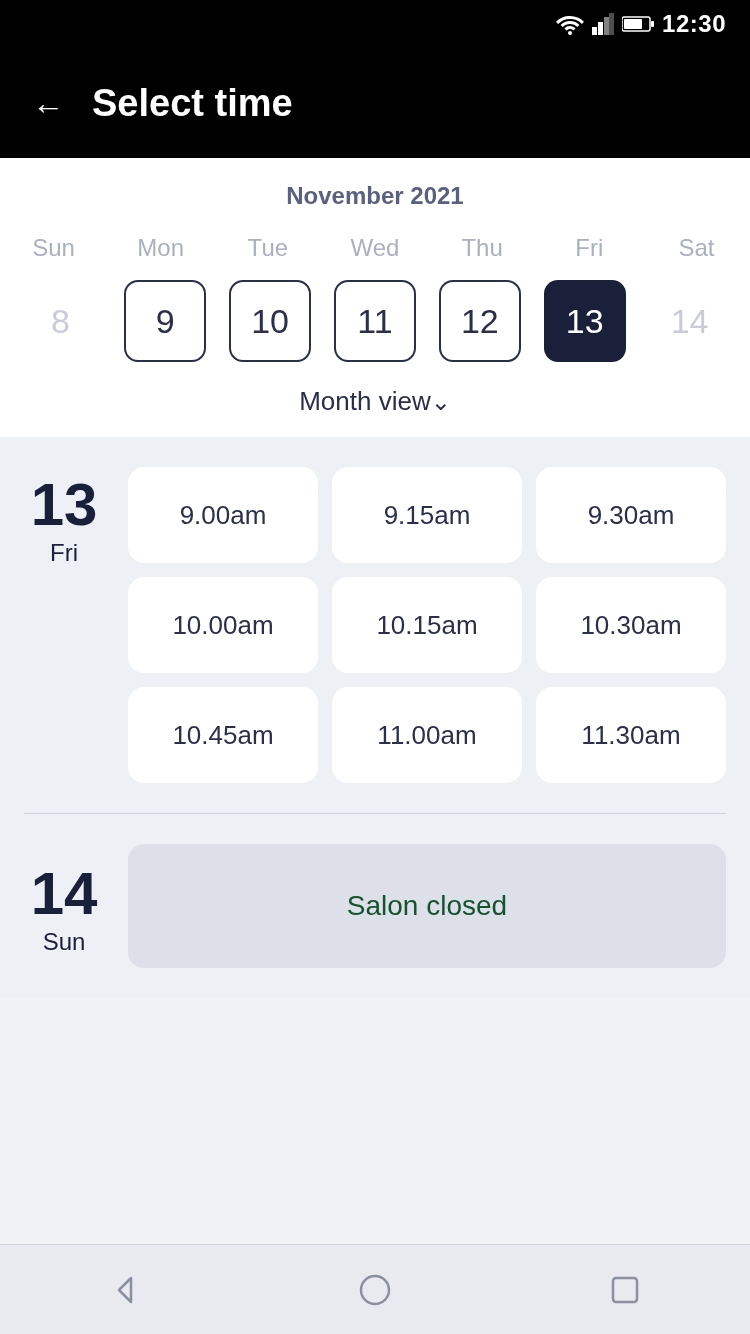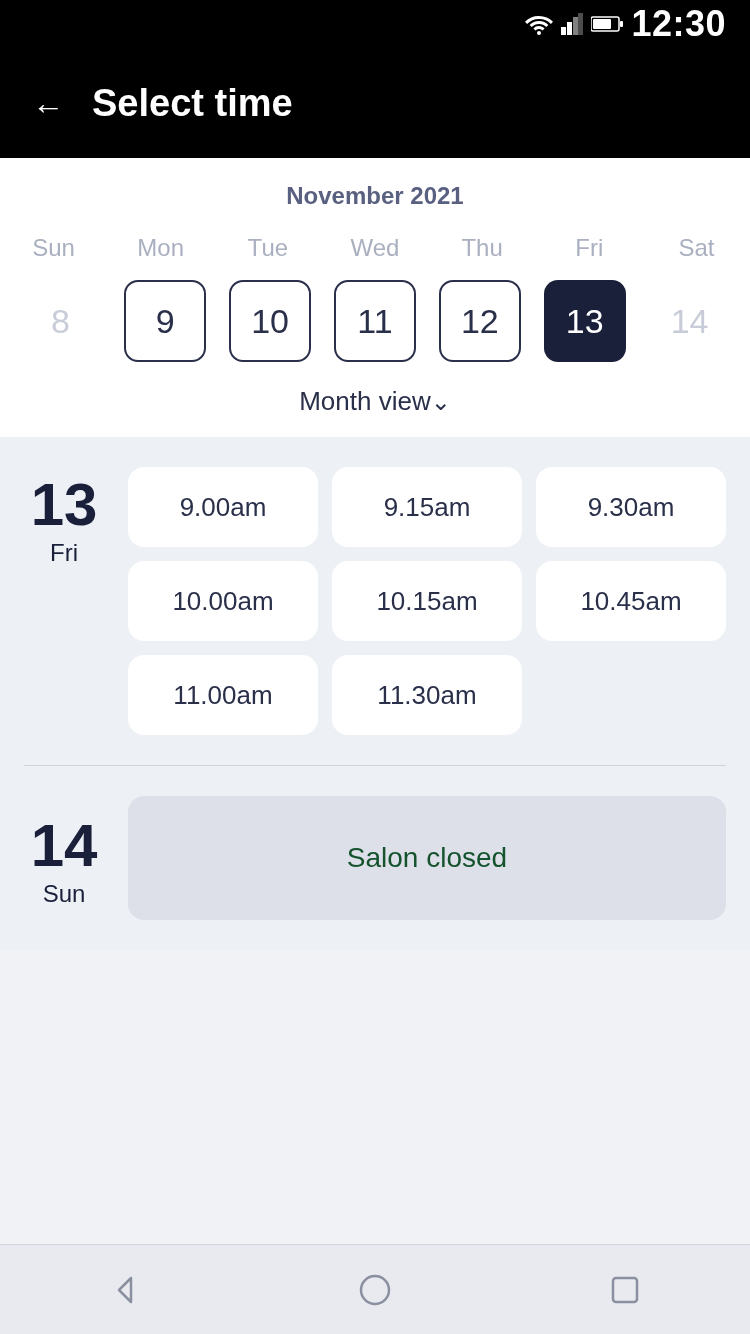--- a/index.html
+++ b/index.html
@@ -29,7 +29,7 @@
       gap: 8px;
     }
     .status-time {
-      font-size: 36px;
+      font-size: 24px;
       font-weight: 600;
       letter-spacing: 0.5px;
     }

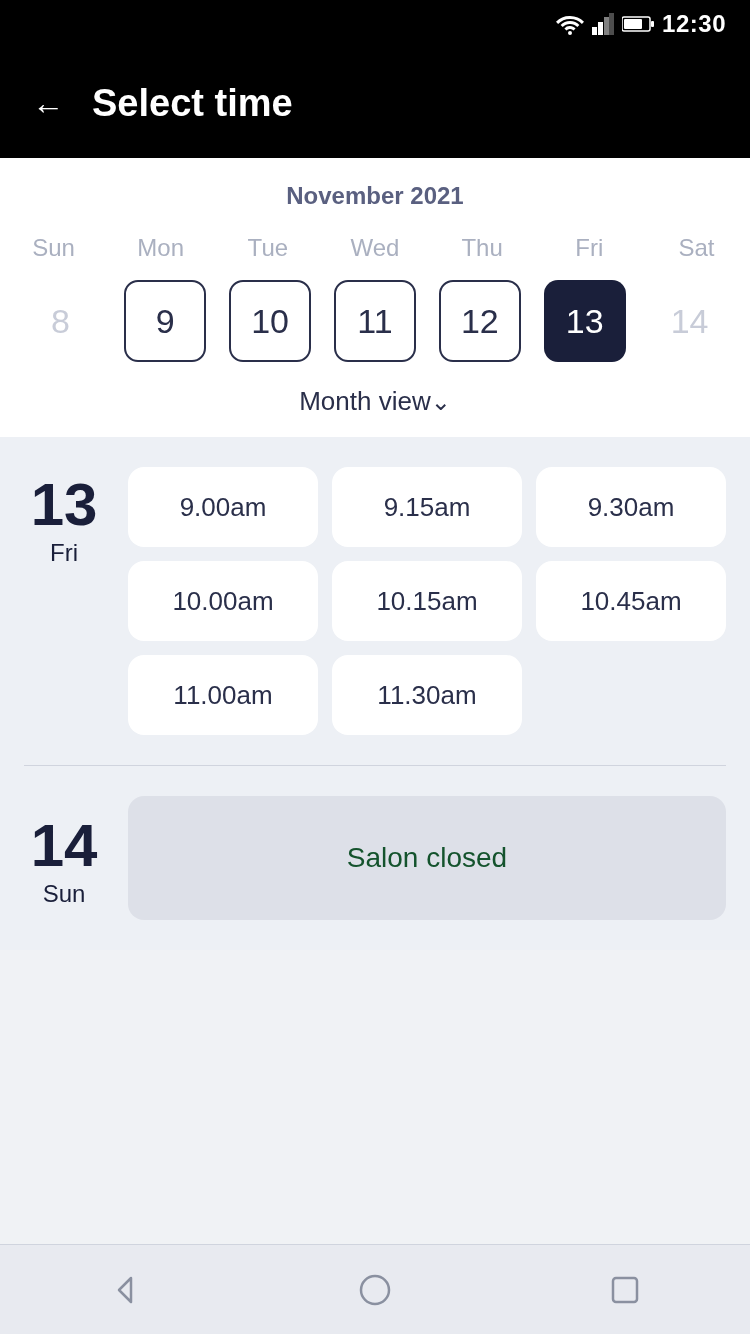--- a/index.html
+++ b/index.html
@@ -185,7 +185,7 @@
     .time-slot {
       background: #fff;
       border-radius: 16px;
-      height: 80px;
+      height: 96px;
       display: flex;
       align-items: center;
       justify-content: center;

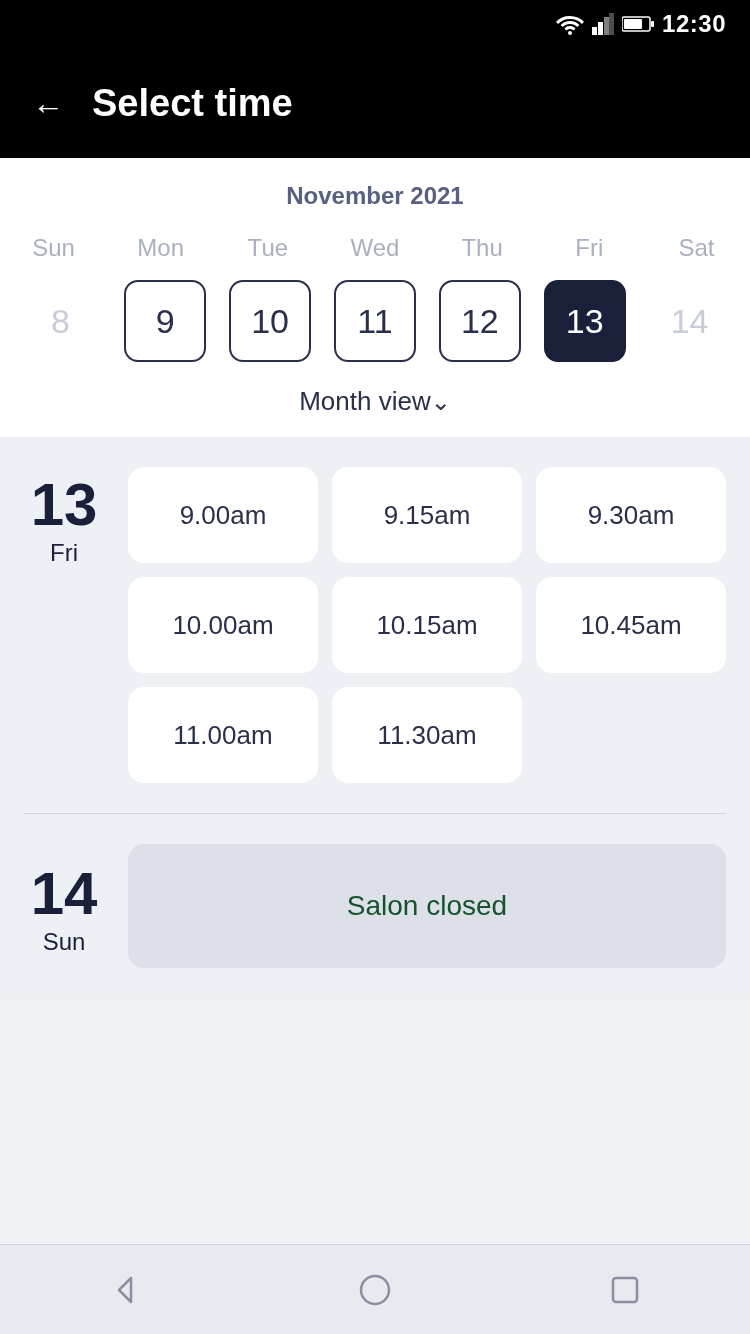--- a/index.html
+++ b/index.html
@@ -330,6 +330,7 @@
       <button class="time-slot">9.30am</button>
       <button class="time-slot">10.00am</button>
       <button class="time-slot">10.15am</button>
+      <button class="time-slot">10.30am</button>
       <button class="time-slot">10.45am</button>
       <button class="time-slot">11.00am</button>
       <button class="time-slot">11.30am</button>

